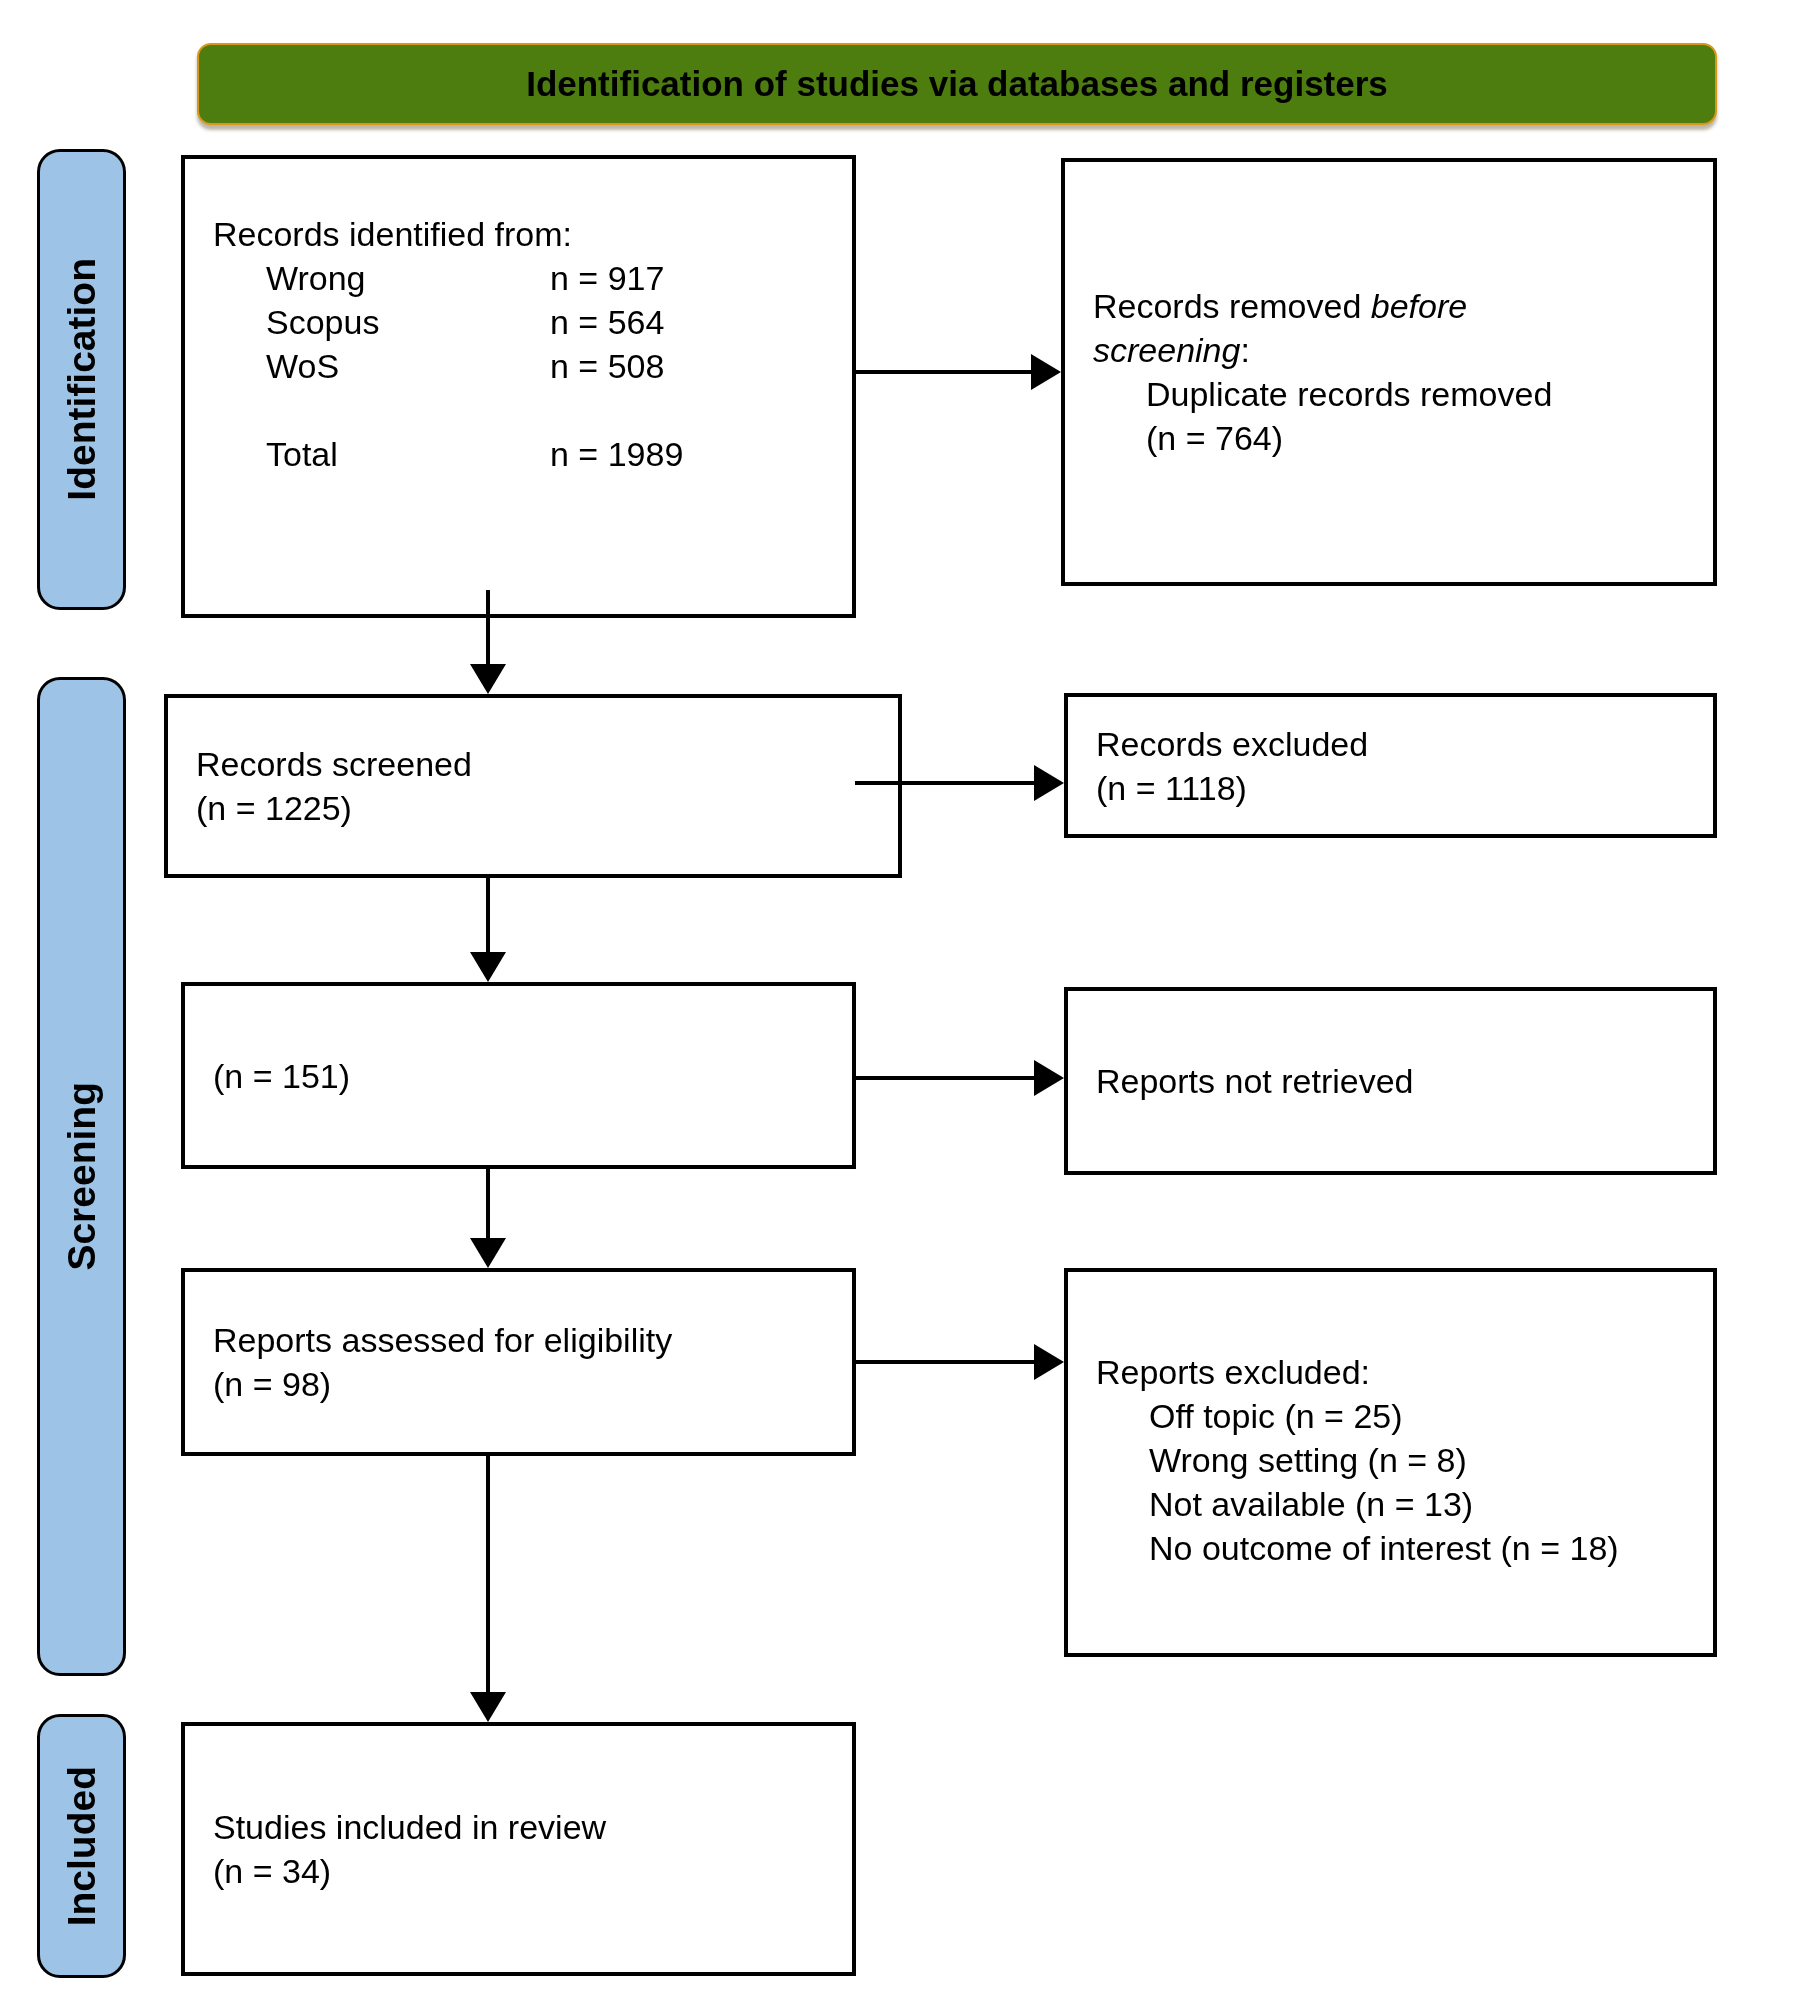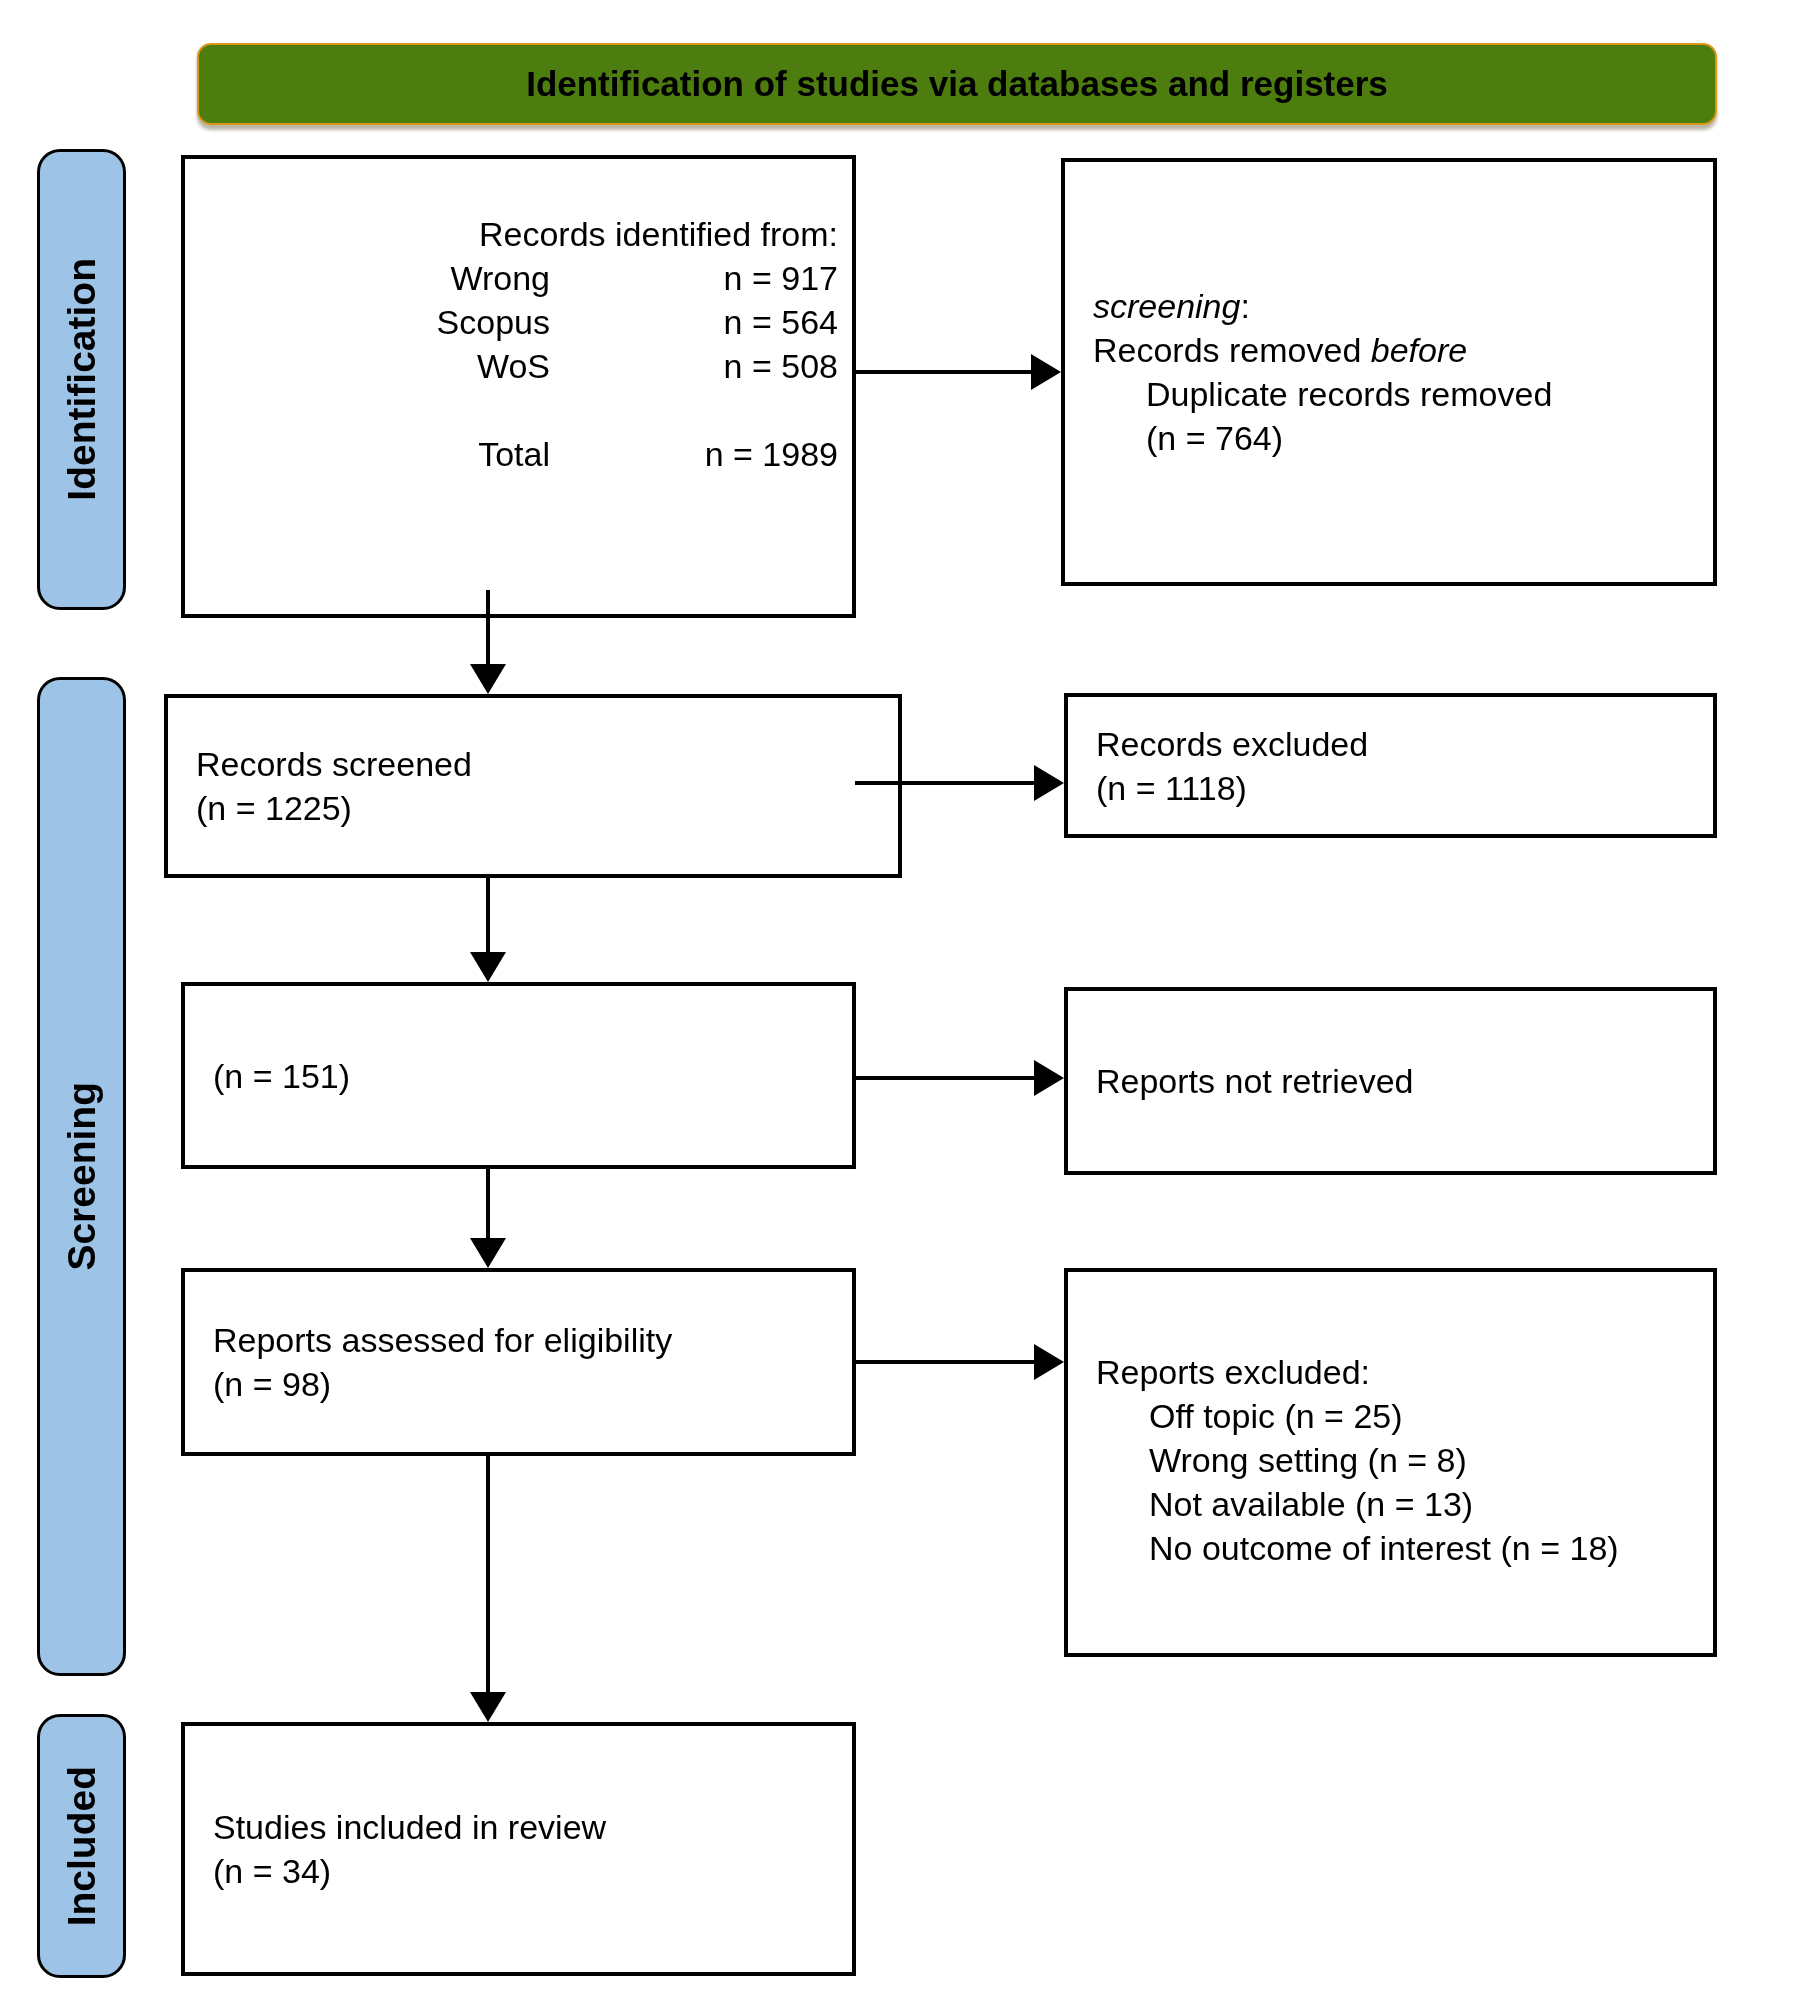--- a/index.html
+++ b/index.html
@@ -62,7 +62,7 @@
     padding-left: 28px; padding-right: 14px;
   }
 
-  #box-identified       { left: 181px;  top: 155px;  width: 675px; height: 463px; padding: 53px 14px 0 28px; text-align: right; }
+  #box-identified       { left: 181px;  top: 155px;  width: 675px; height: 463px; padding: 53px 14px 0 28px; }
   #box-removed          { left: 1061px; top: 158px;  width: 656px; height: 428px; }
   #box-screened         { left: 164px;  top: 694px;  width: 738px; height: 184px; }
   #box-excluded-records { left: 1064px; top: 693px;  width: 653px; height: 145px; }

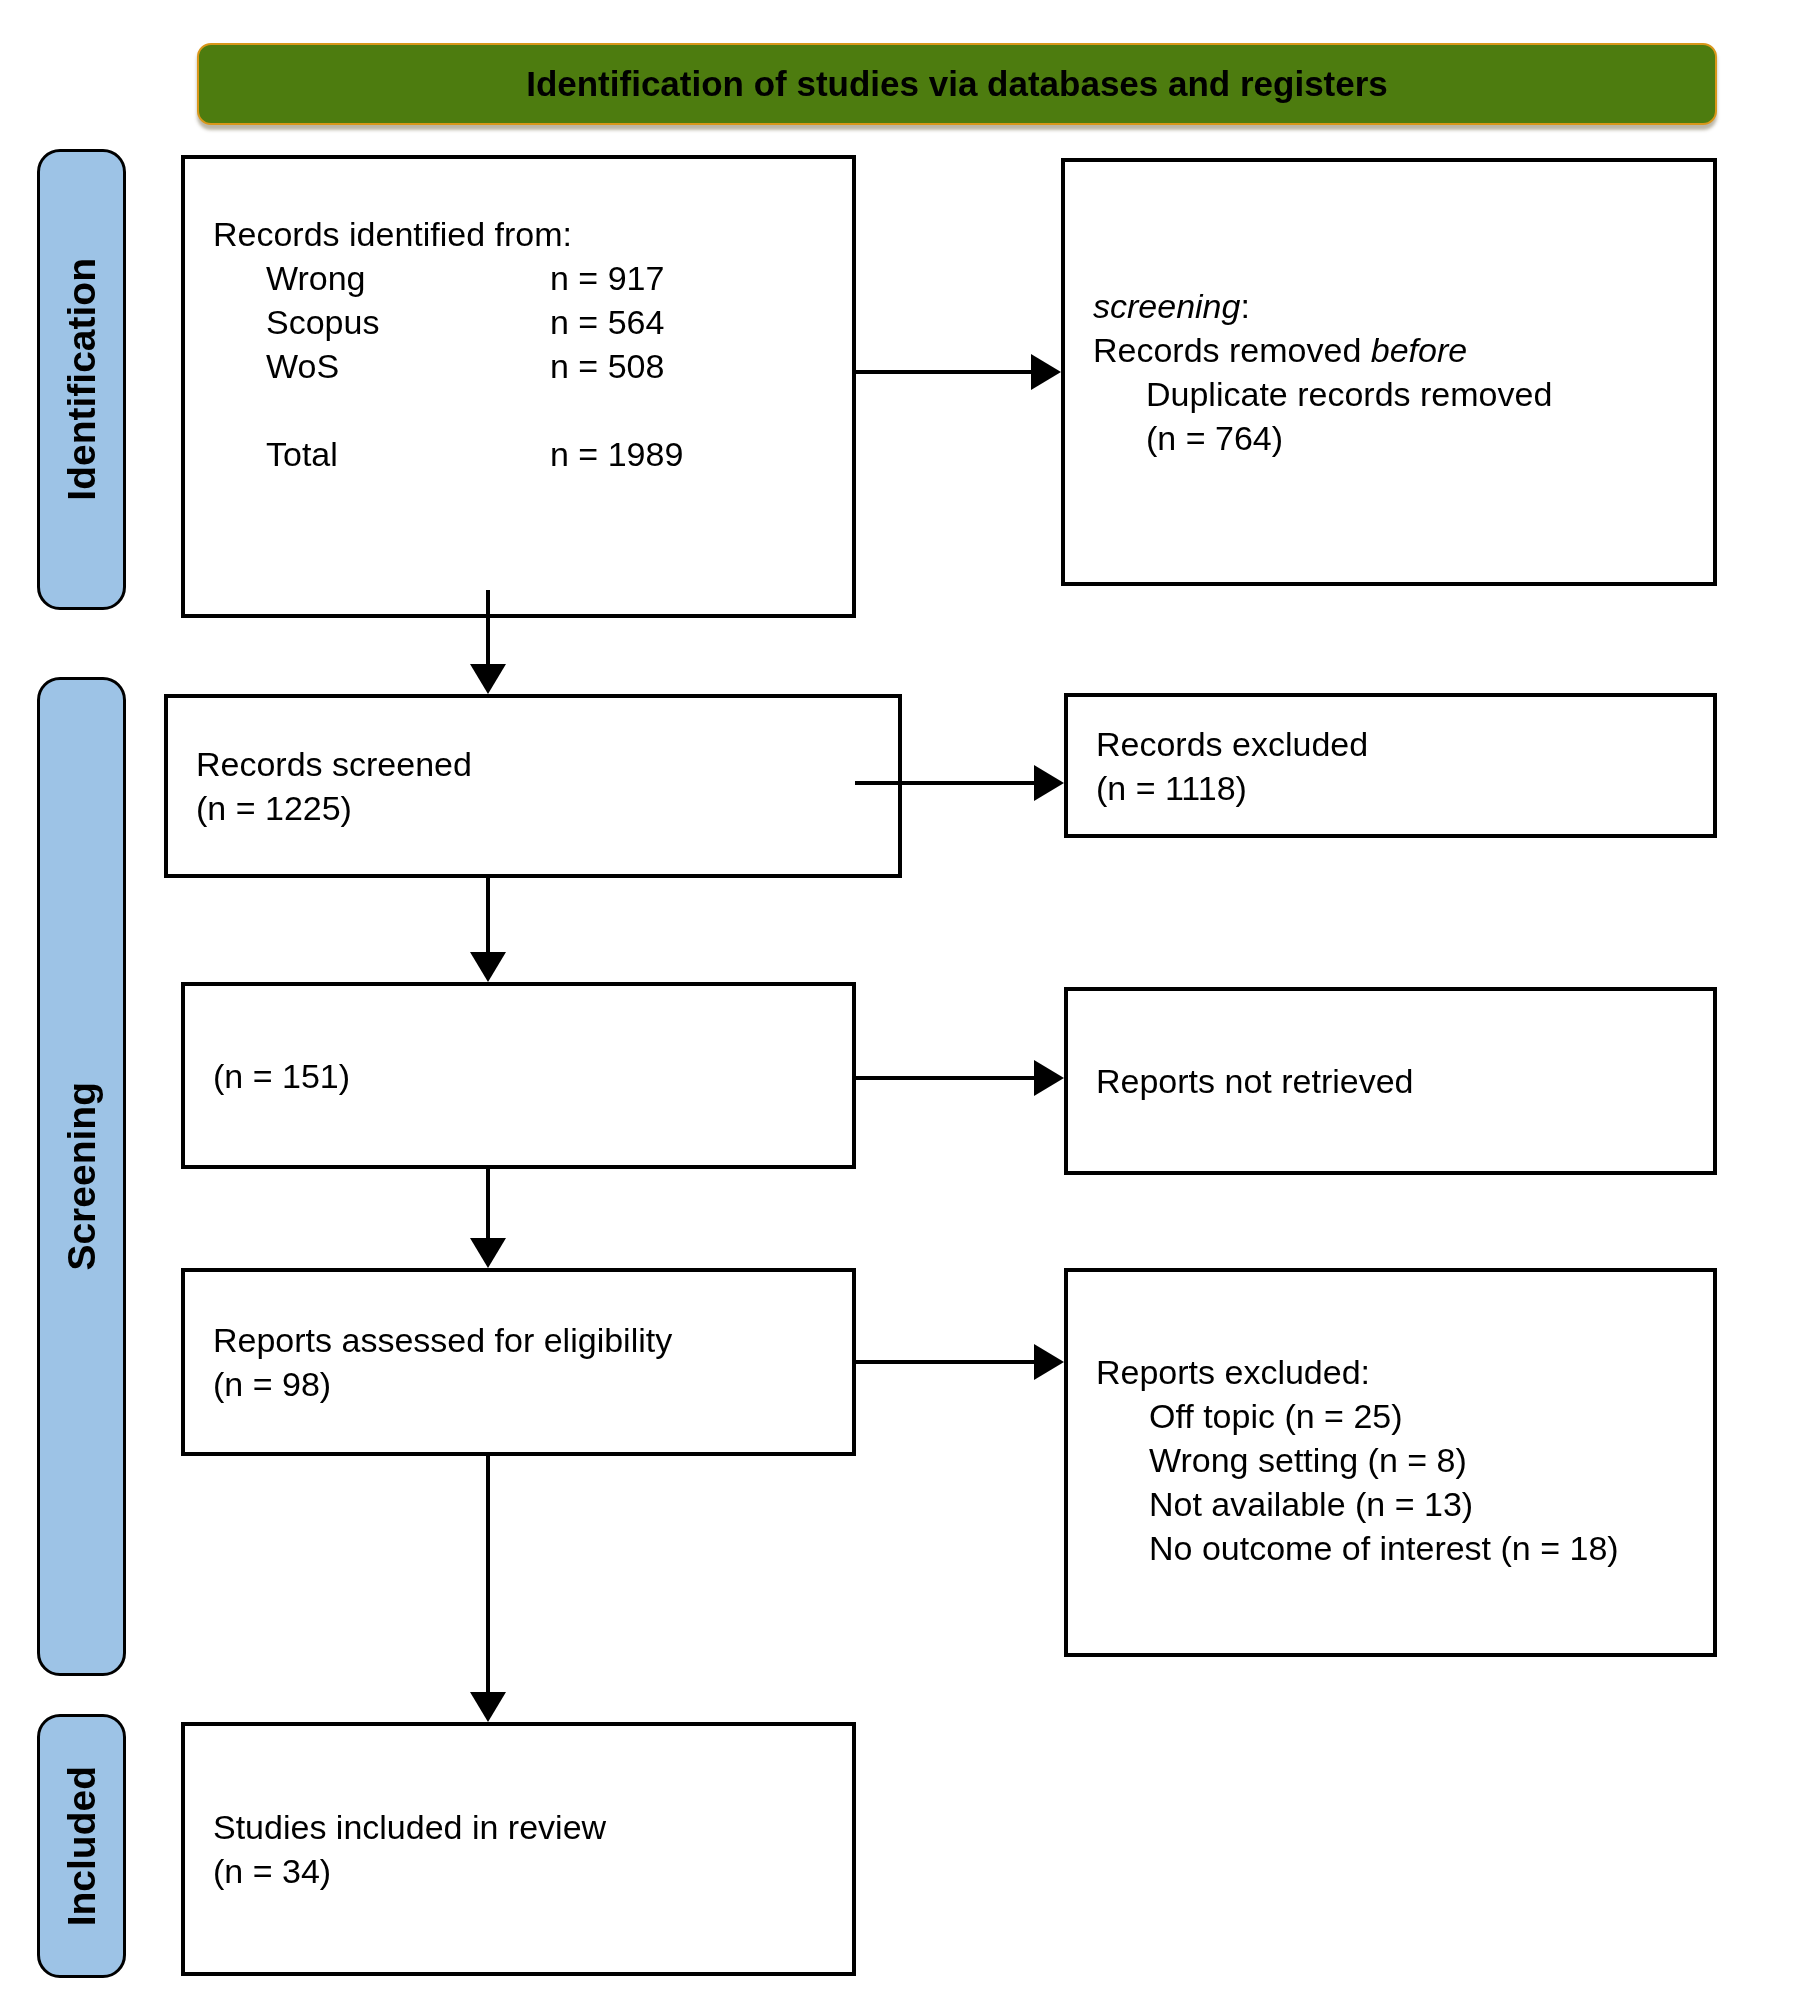--- a/index.html
+++ b/index.html
@@ -133,8 +133,8 @@
   </div>
 
   <div class="fbox center-box" id="box-removed">
+    <div><span>Records removed </span><span class="it">before</span></div>
     <div><span class="it">screening</span><span>:</span></div>
-    <div><span>Records removed </span><span class="it">before</span></div>
     <div class="indent">Duplicate records removed</div>
     <div class="indent">(n = 764)</div>
   </div>

